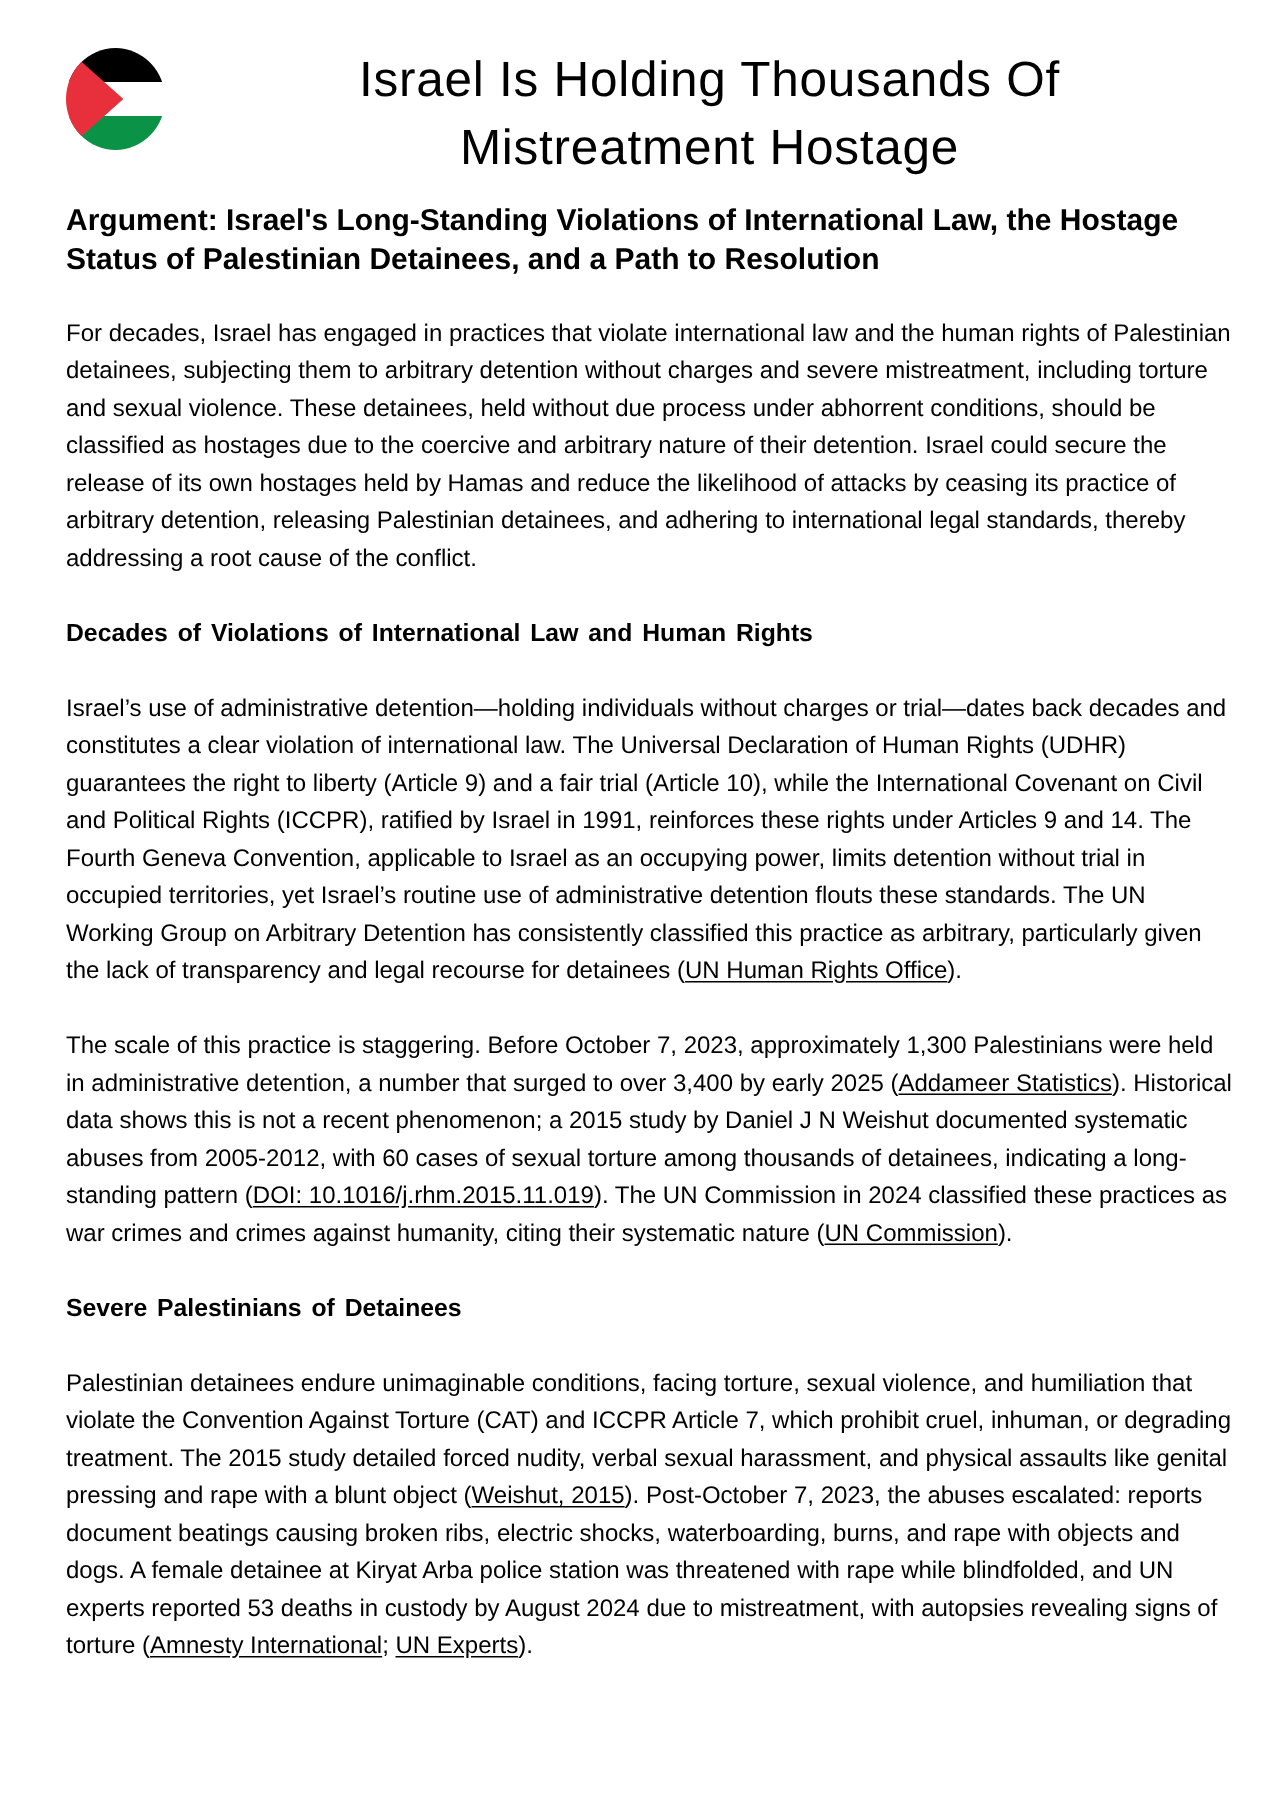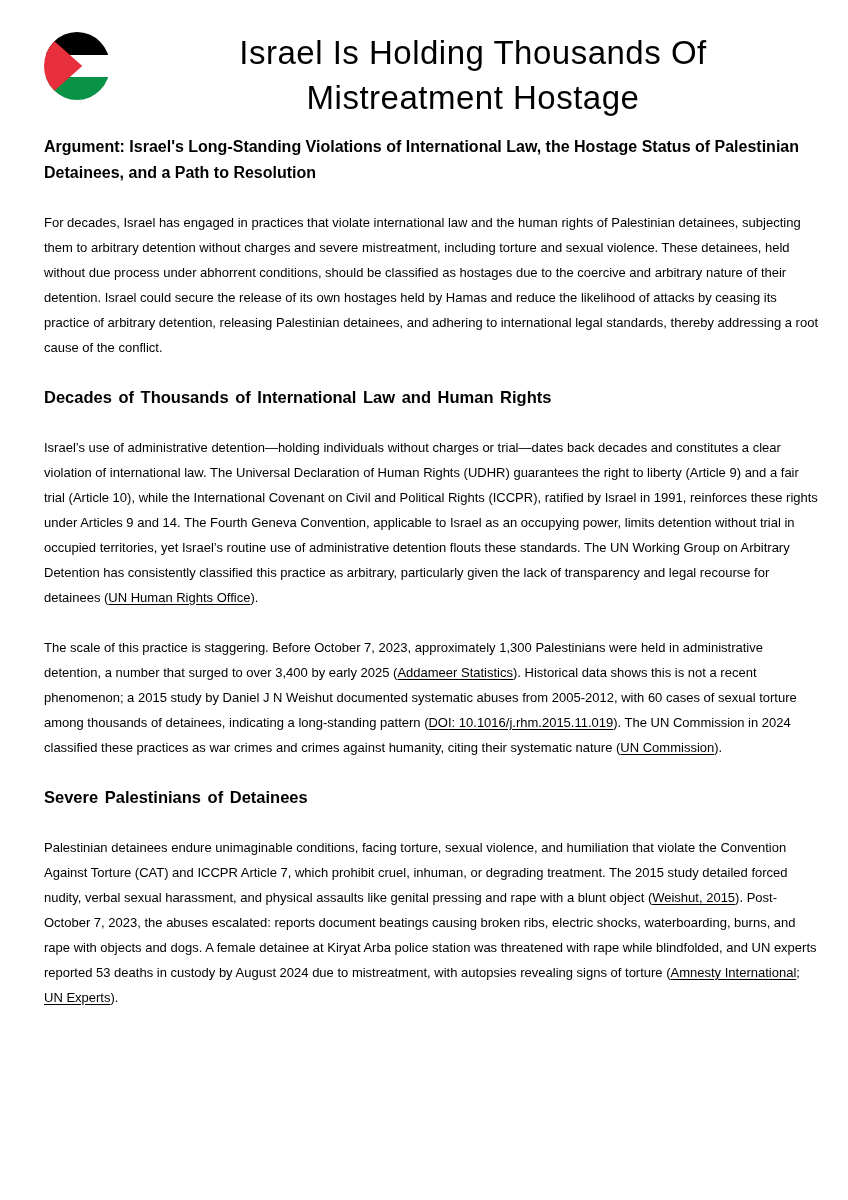--- a/index.html
+++ b/index.html
@@ -53,7 +53,7 @@
   
   .argument {
     font-weight: bold;
-    font-size: 16px;
+    font-size: 20px;
     line-height: 26px;
     margin-bottom: 24px;
   }

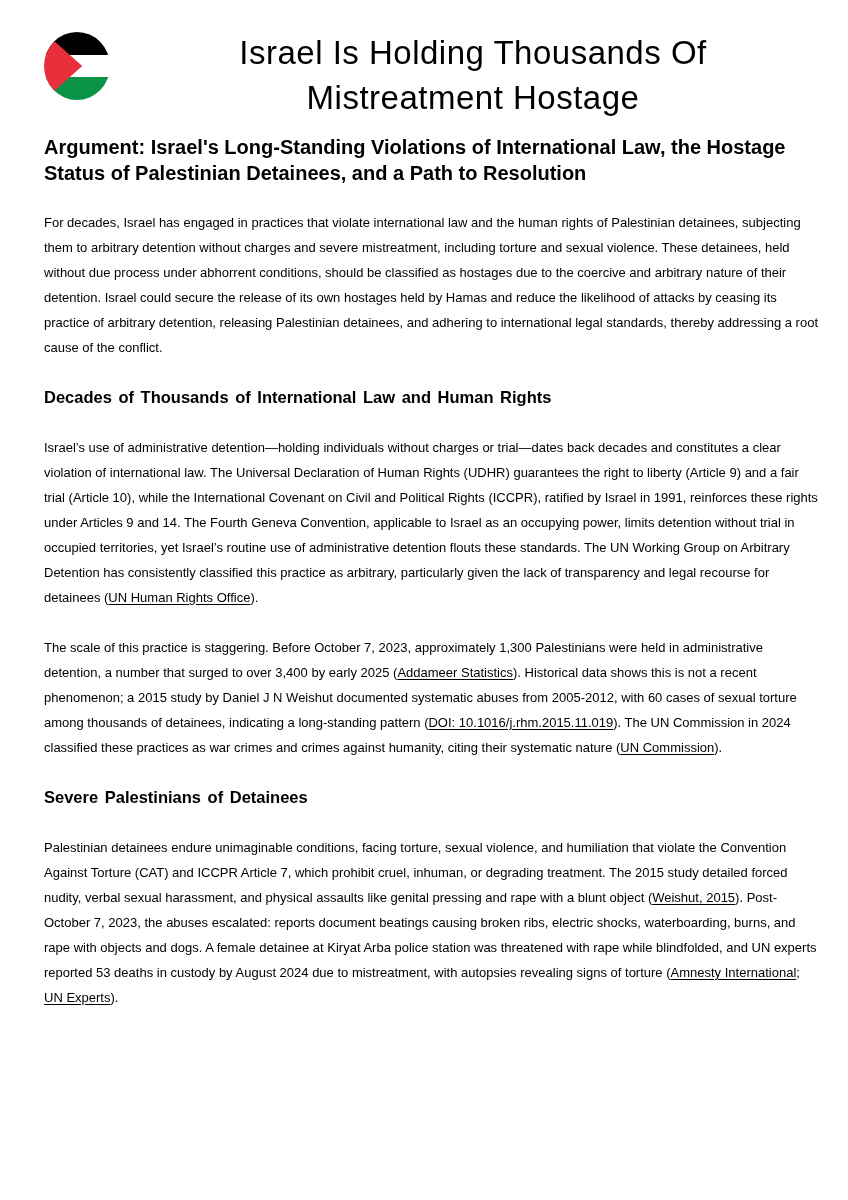--- a/index.html
+++ b/index.html
@@ -59,7 +59,7 @@
   }
   
   .body-paragraph {
-    font-size: 13px;
+    font-size: 16px;
     line-height: 25px;
     margin: 0 0 25px 0;
   }

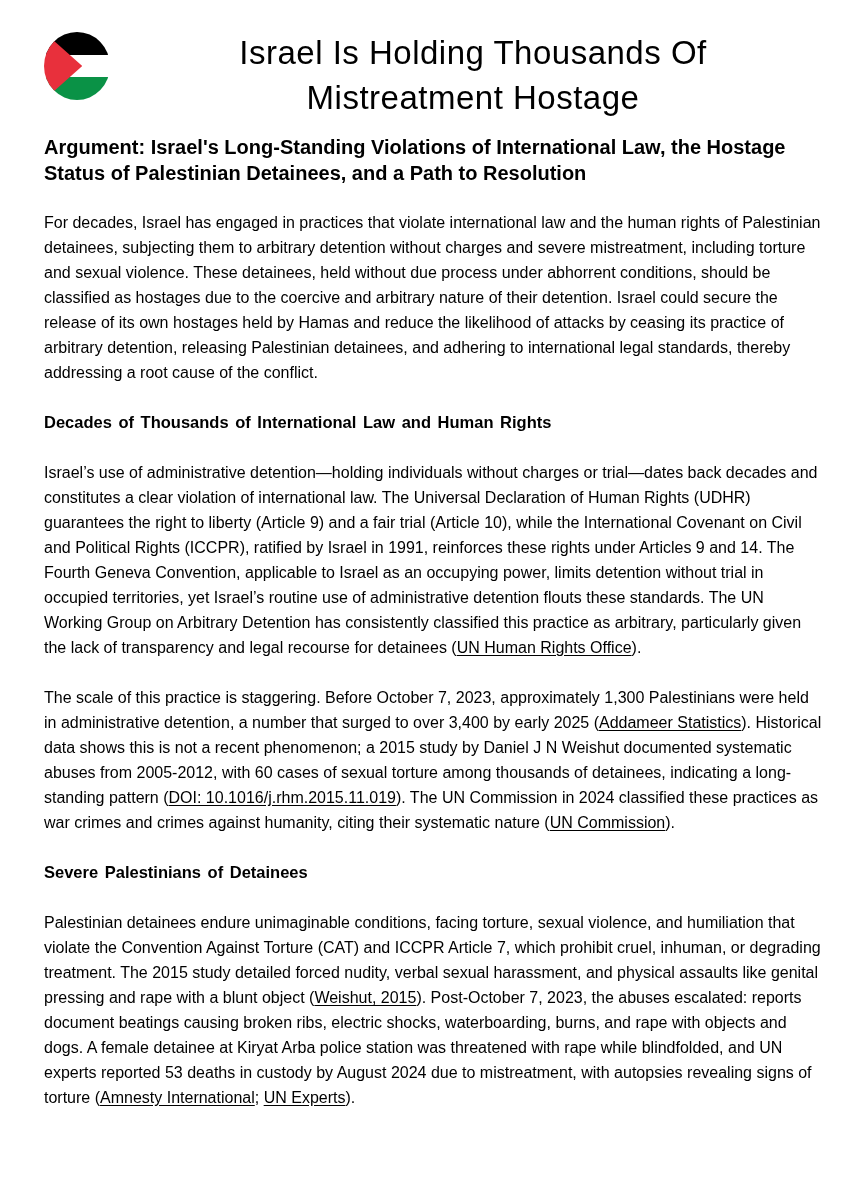--- a/index.html
+++ b/index.html
@@ -96,7 +96,7 @@
 
   <div>
       <p class="body-paragraph">For decades, Israel has engaged in practices that violate international law and the human rights of Palestinian detainees, subjecting them to arbitrary detention without charges and severe mistreatment, including torture and sexual violence. These detainees, held without due process under abhorrent conditions, should be classified as hostages due to the coercive and arbitrary nature of their detention. Israel could secure the release of its own hostages held by Hamas and reduce the likelihood of attacks by ceasing its practice of arbitrary detention, releasing Palestinian detainees, and adhering to international legal standards, thereby addressing a root cause of the conflict.</p>
-      <h2 class="section-heading">Decades of Thousands of International Law and Human Rights</h2>
+      <h2 class="section-heading">Decades of Violations of International Law and Human Rights</h2>
       <p class="body-paragraph">Israel’s use of administrative detention—holding individuals without charges or trial—dates back decades and constitutes a clear violation of international law. The Universal Declaration of Human Rights (UDHR) guarantees the right to liberty (Article 9) and a fair trial (Article 10), while the International Covenant on Civil and Political Rights (ICCPR), ratified by Israel in 1991, reinforces these rights under Articles 9 and 14. The Fourth Geneva Convention, applicable to Israel as an occupying power, limits detention without trial in occupied territories, yet Israel’s routine use of administrative detention flouts these standards. The UN Working Group on Arbitrary Detention has consistently classified this practice as arbitrary, particularly given the lack of transparency and legal recourse for detainees (<a class="ref-link">UN Human Rights Office</a>).</p>
       <p class="body-paragraph">The scale of this practice is staggering. Before October 7, 2023, approximately 1,300 Palestinians were held in administrative detention, a number that surged to over 3,400 by early 2025 (<a class="ref-link">Addameer Statistics</a>). Historical data shows this is not a recent phenomenon; a 2015 study by Daniel J N Weishut documented systematic abuses from 2005-2012, with 60 cases of sexual torture among thousands of detainees, indicating a long-standing pattern (<a class="ref-link">DOI: 10.1016/j.rhm.2015.11.019</a>). The UN Commission in 2024 classified these practices as war crimes and crimes against humanity, citing their systematic nature (<a class="ref-link">UN Commission</a>).</p>
       <h2 class="section-heading">Severe Palestinians of Detainees</h2>

